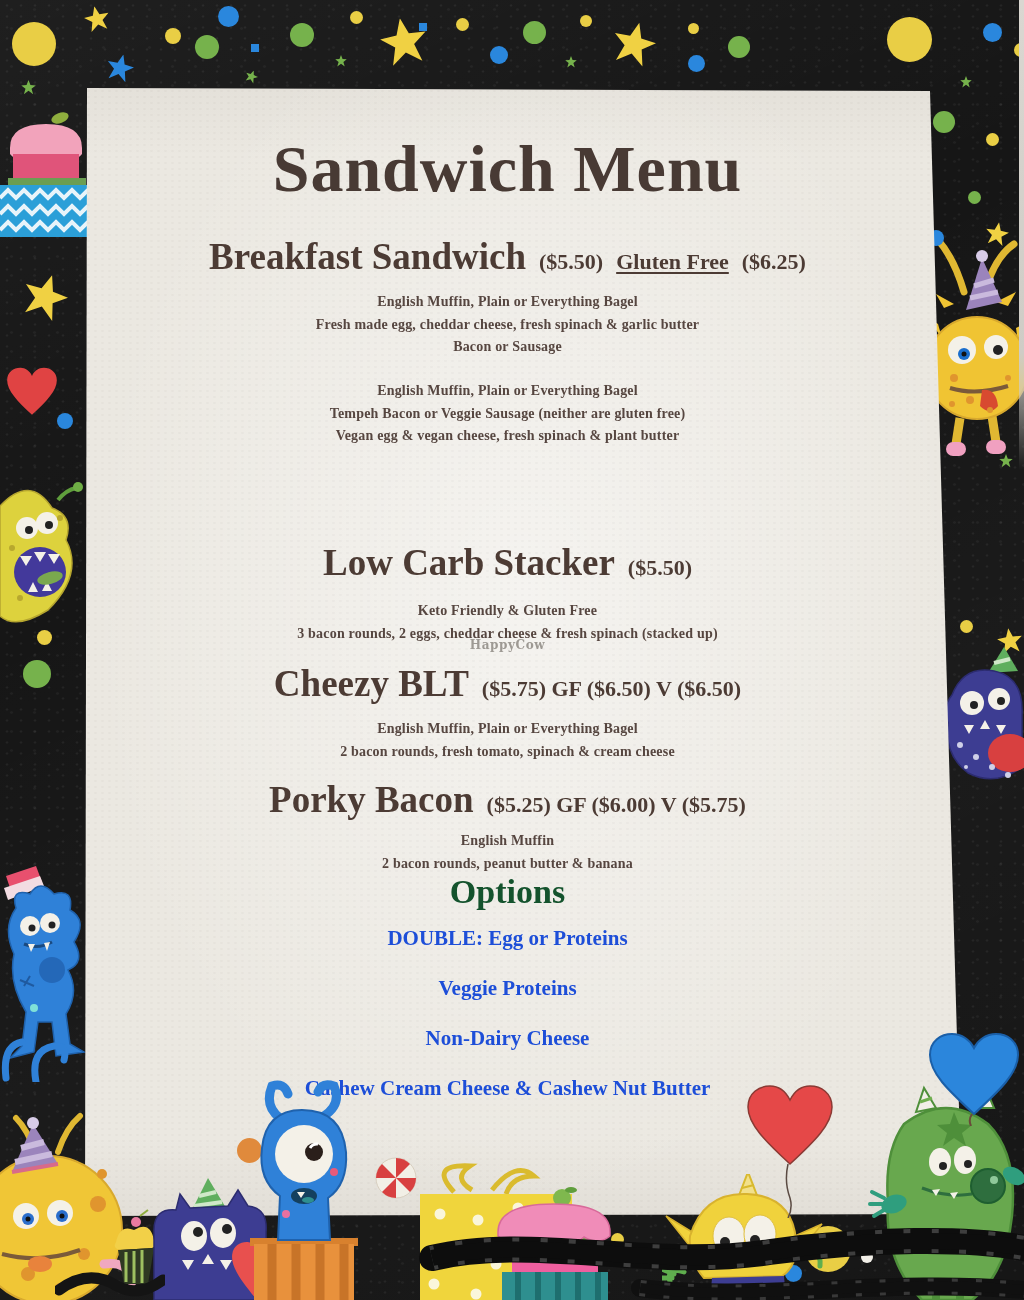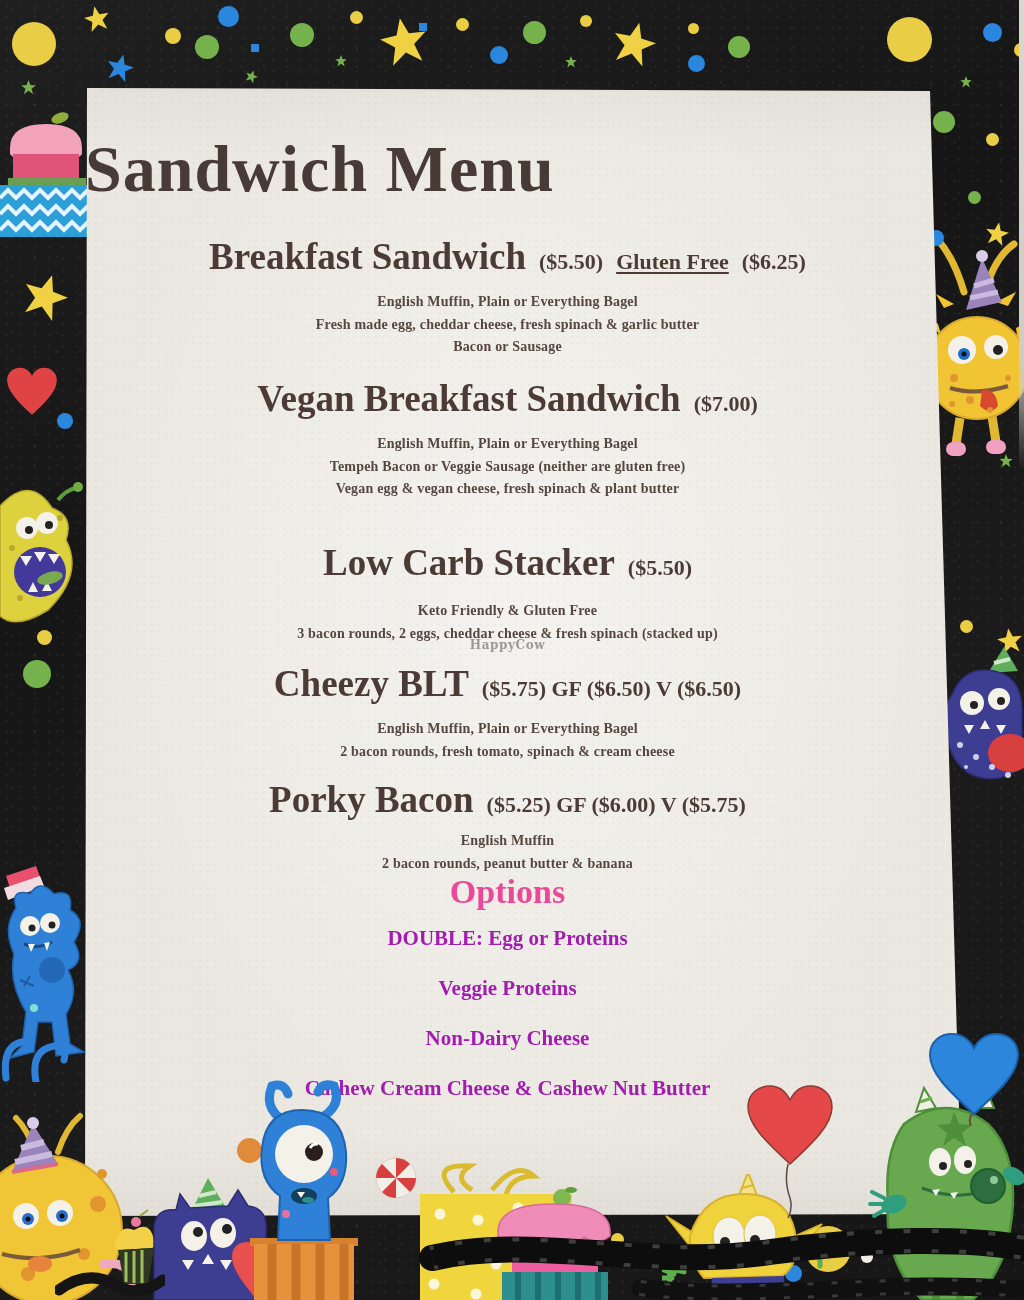--- a/index.html
+++ b/index.html
@@ -27,7 +27,7 @@
   #dec-over,#monster-over{z-index:4}
   #cable-layer{z-index:5}
   .dec{position:absolute}
-  .menu-title{position:absolute;top:46px;left:0;width:845px;text-align:left;
+  .menu-title{position:absolute;top:46px;left:0;width:845px;text-align:center;
     font-size:66px;font-weight:bold;color:#483a34;letter-spacing:1px;line-height:70px}
   .sec{position:absolute;left:0;width:845px;text-align:center}
   .sec-head{line-height:46px;white-space:nowrap}

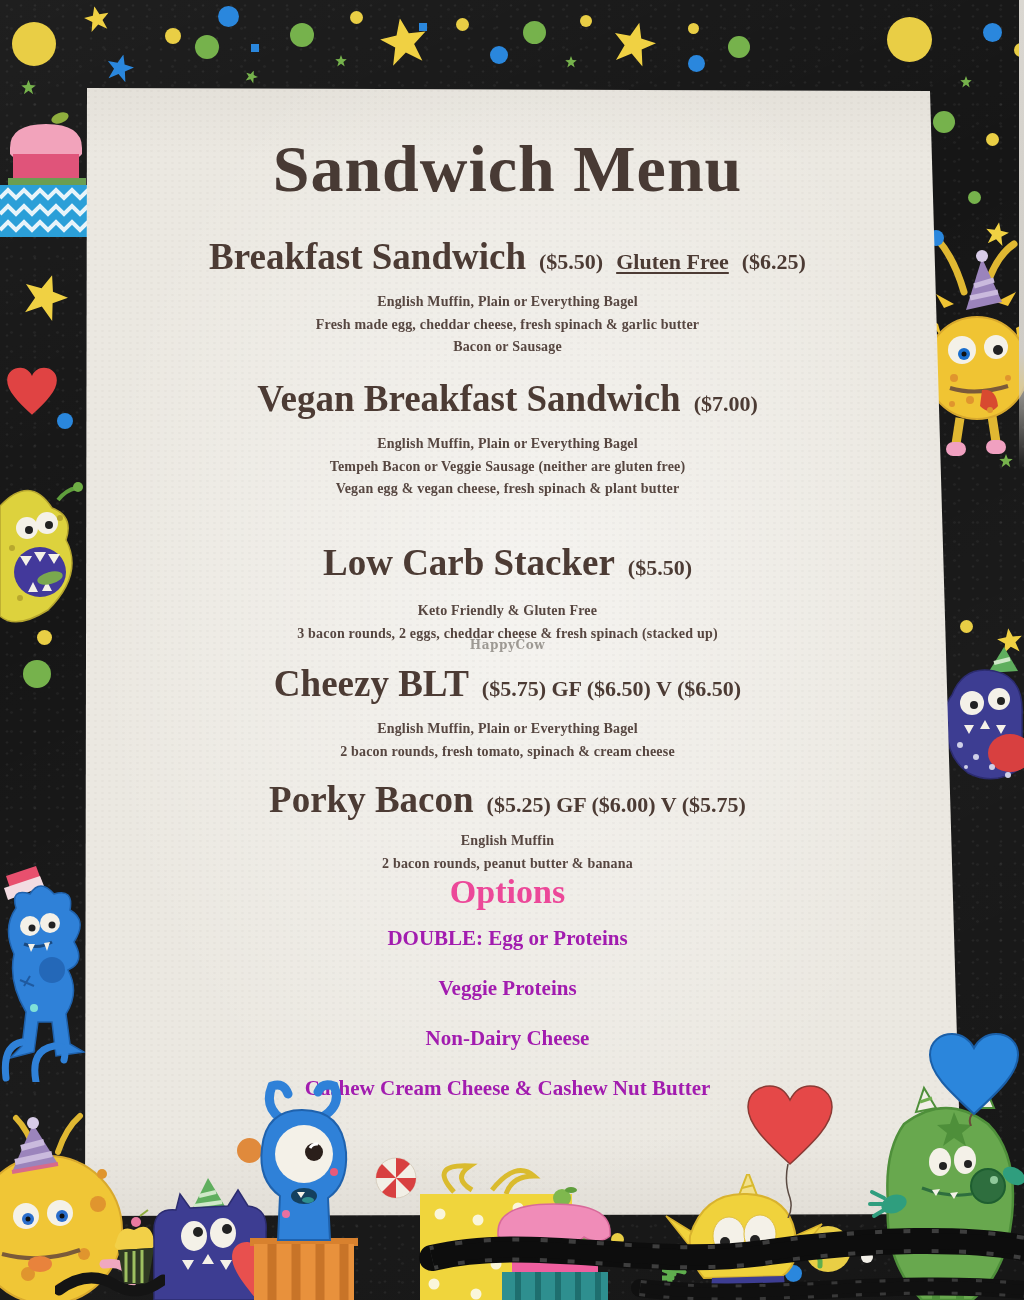--- a/index.html
+++ b/index.html
@@ -229,10 +229,6 @@
   </div>
 
   <div class="sec" style="top:288px">
-    <div class="sec-head">
-      <span class="sec-name">Vegan Breakfast Sandwich</span>
-      <span class="sec-price">($7.00)</span>
-    </div>
     <div class="sec-lines">
       <div class="sec-line">English Muffin, Plain or Everything Bagel</div>
       <div class="sec-line">Tempeh Bacon or Veggie Sausage (neither are gluten free)</div>

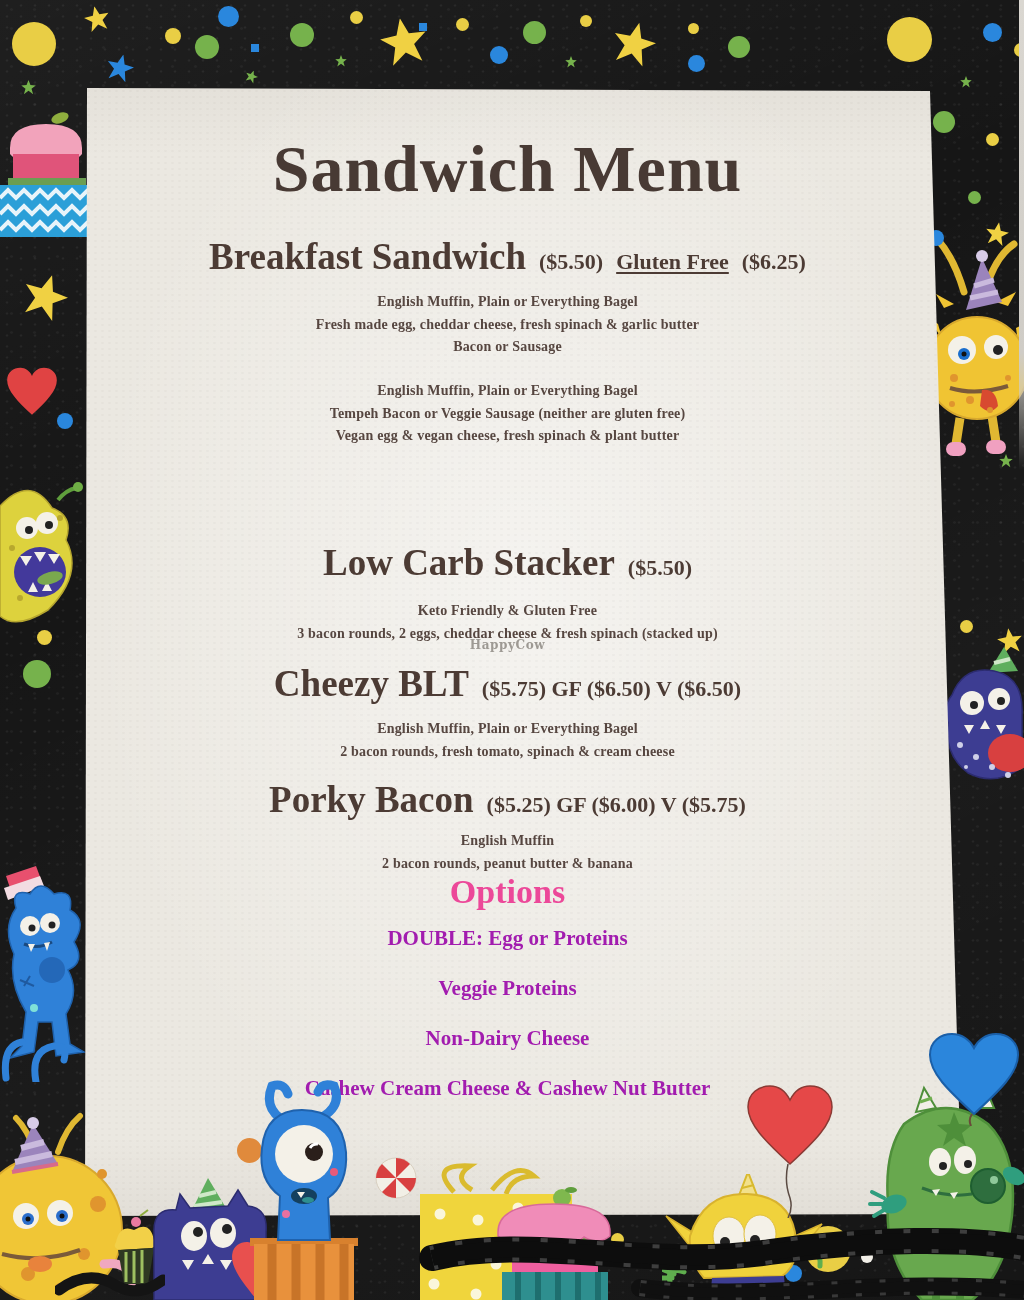--- a/index.html
+++ b/index.html
@@ -40,7 +40,7 @@
     font-size:12px;font-weight:bold;color:#9d9993;letter-spacing:.6px;
     font-family:"DejaVu Serif",serif}
   .opt-title{position:absolute;top:781px;left:0;width:845px;text-align:center;
-    font-size:34px;font-weight:bold;line-height:46px;color:#ec4899}
+    font-size:34px;font-weight:bold;line-height:46px;color:#14532d}
   .opt-items{position:absolute;top:838px;left:0;width:845px;text-align:center}
   .opt-item{font-size:21px;font-weight:bold;line-height:24px;color:#a21caf}
   .opt-item+.opt-item{margin-top:26px}

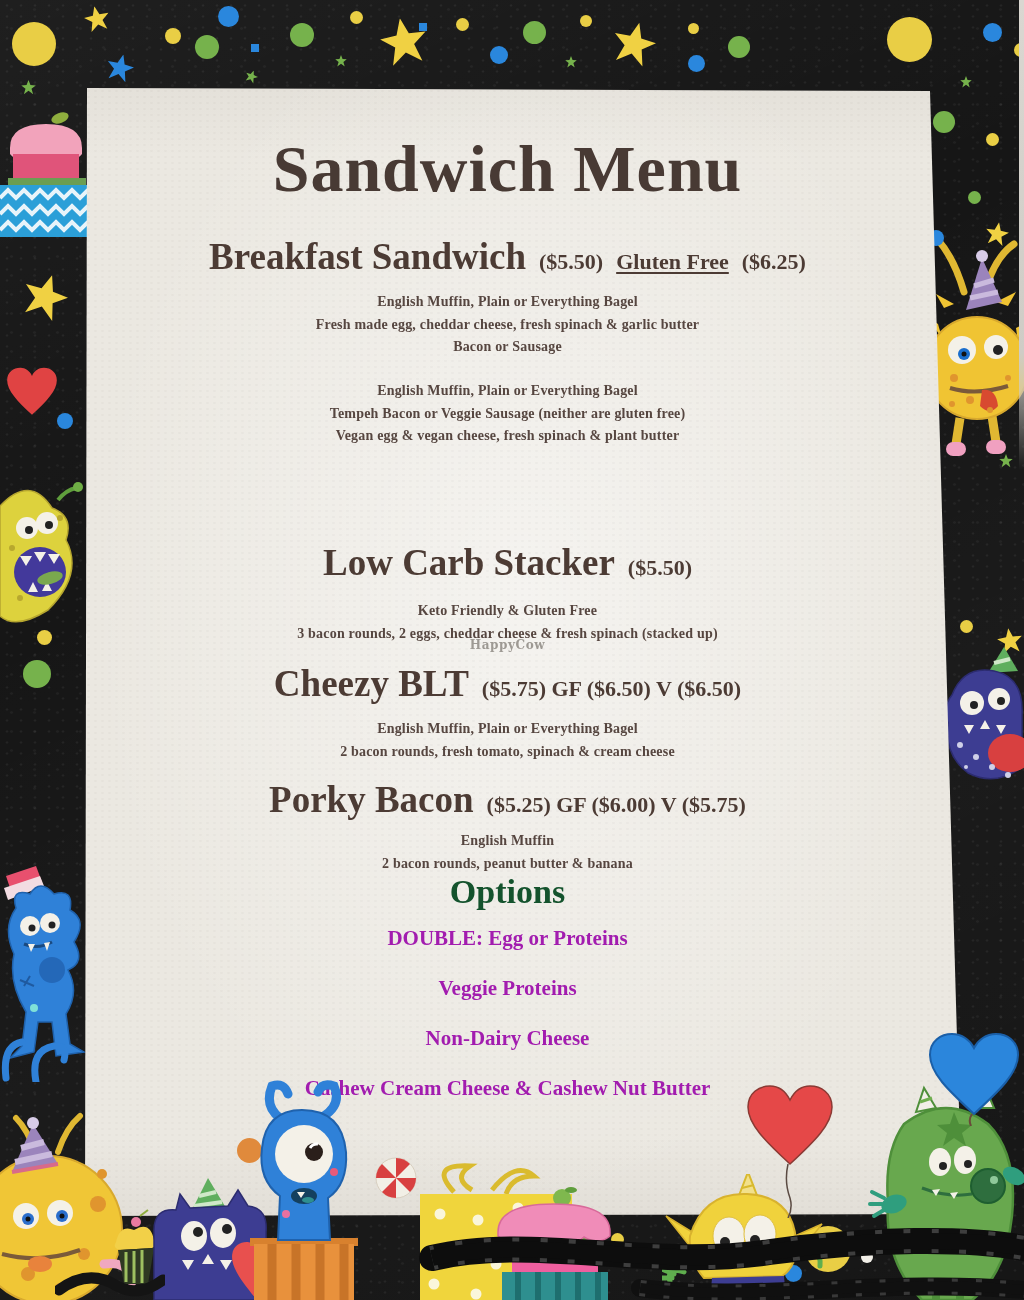--- a/index.html
+++ b/index.html
@@ -42,7 +42,7 @@
   .opt-title{position:absolute;top:781px;left:0;width:845px;text-align:center;
     font-size:34px;font-weight:bold;line-height:46px;color:#14532d}
   .opt-items{position:absolute;top:838px;left:0;width:845px;text-align:center}
-  .opt-item{font-size:21px;font-weight:bold;line-height:24px;color:#a21caf}
+  .opt-item{font-size:21px;font-weight:bold;line-height:24px;color:#1d4ed8}
   .opt-item+.opt-item{margin-top:26px}
   .monster{position:absolute}
   #edge-strip{position:absolute;right:0;top:0;width:5px;height:470px;z-index:6;

